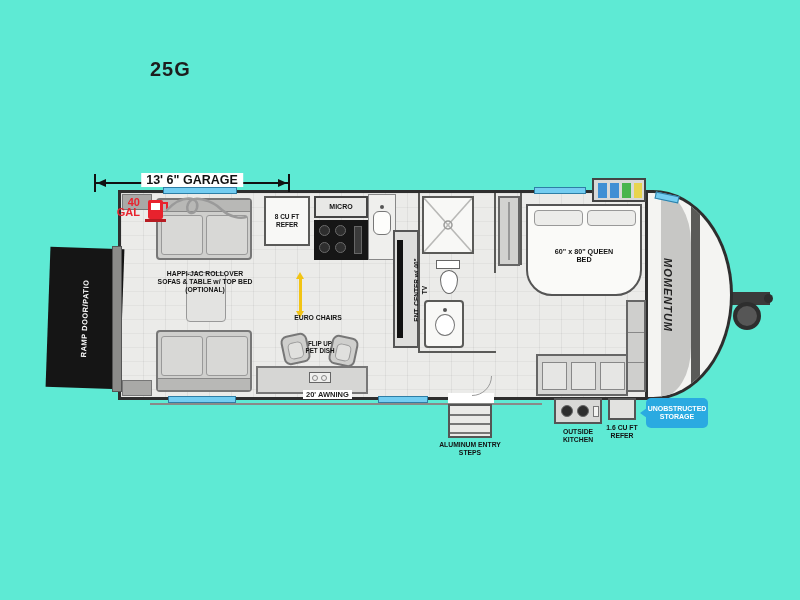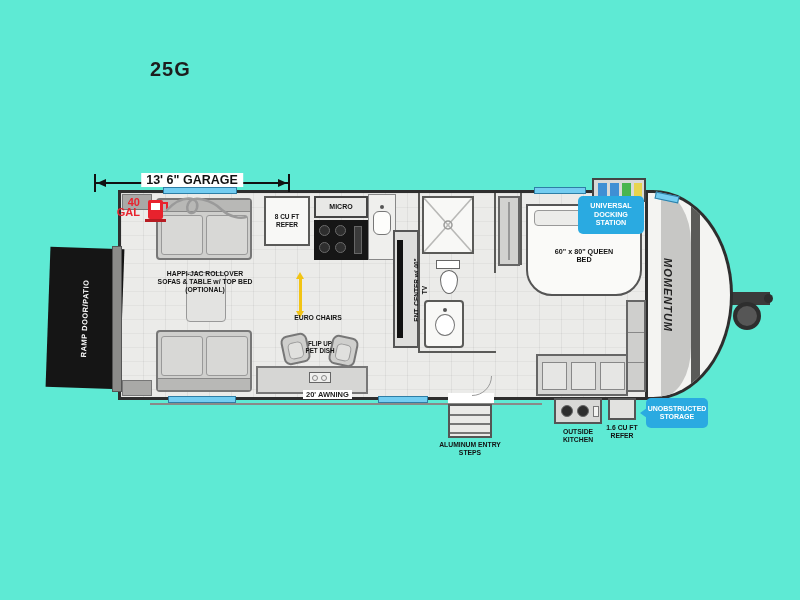--- a/index.html
+++ b/index.html
@@ -184,7 +184,6 @@
     <div class="abs" style="left:28px;top:3px;width:9px;height:15px;background:#49b54d;"></div>
     <div class="abs" style="left:40px;top:3px;width:8px;height:15px;background:#e8d44d;"></div>
   </div>
-  <div class="abs blue-callout" style="left:578px;top:196px;width:66px;height:38px;font-size:7.2px;">UNIVERSAL DOCKING STATION</div>
 
   <div class="abs" style="left:150px;top:403px;width:392px;height:0;border-top:2px solid #8a8a88;z-index:6;"></div>
   <div class="abs" style="left:303px;top:390px;background:#fff;padding:0 3px;font-size:7.5px;font-weight:bold;color:#222;z-index:9;white-space:nowrap;">20' AWNING</div>

